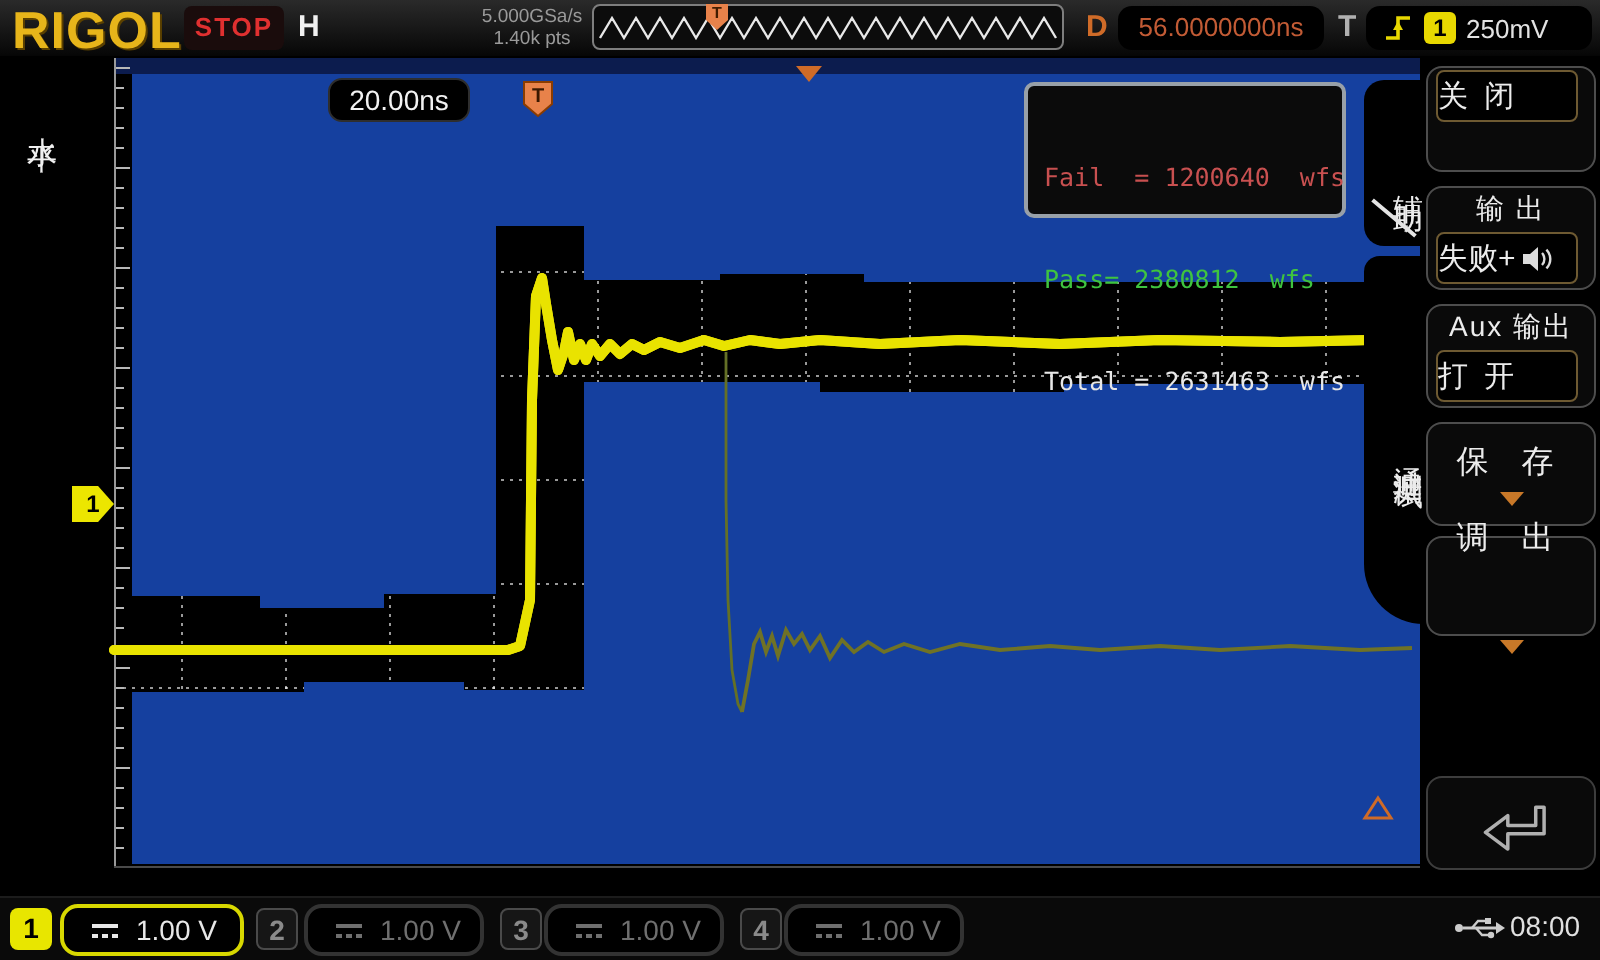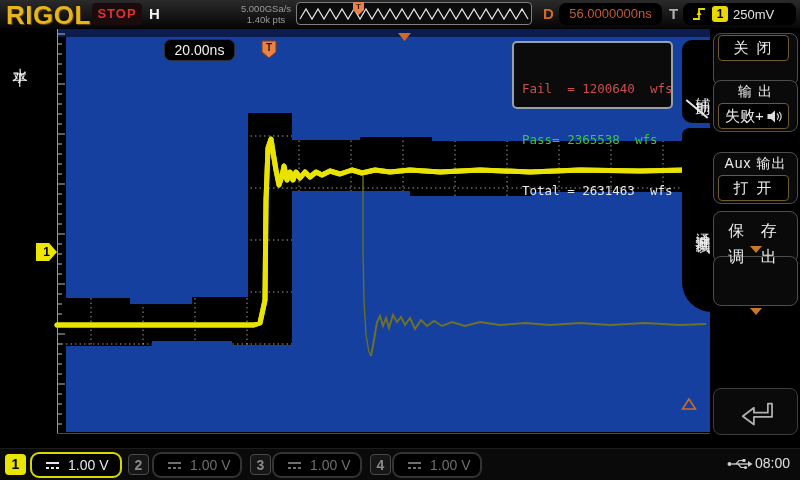--- a/index.html
+++ b/index.html
@@ -60,7 +60,7 @@
     background:#0a0a0a;box-sizing:border-box;}
   .menu-group .hdr{color:#ececec;font-size:14px;text-align:center;line-height:21px;height:21px;letter-spacing:1px;}
   .menu-group .inner{margin:1px 8px 3px 4px;height:24px;border:1px solid #6e5a32;border-radius:4px;
-    background:#000;color:#ececec;font-size:15px;display:flex;align-items:center;justify-content:center;
+    background:#000;color:#ececec;font-size:15px;display:flex;align-items:center;
     gap:2px;letter-spacing:2px;}
   .menu-btn{position:absolute;left:2px;width:85px;border:1px solid #4d4d4d;border-radius:8px;
     background:#0a0a0a;box-sizing:border-box;display:flex;flex-direction:column;align-items:center;

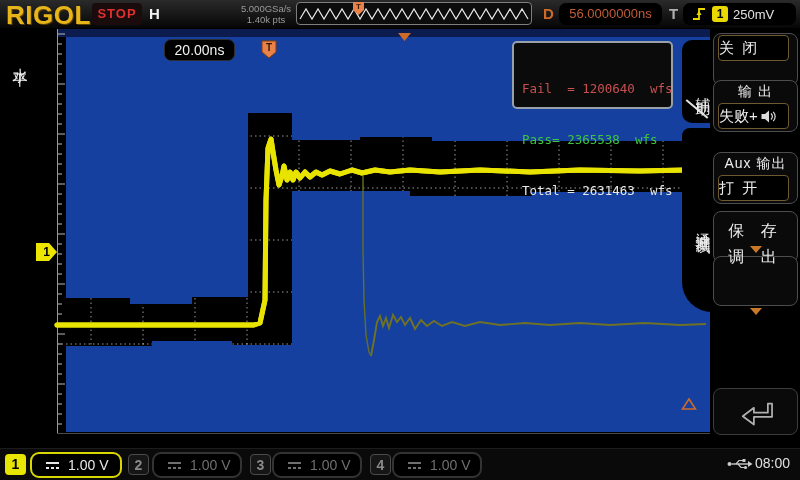--- a/index.html
+++ b/index.html
@@ -243,7 +243,7 @@
         <span>关 闭</span>
       </div>
     </div>
-    <div class="menu-group" style="top:52px;height:52px;">
+    <div class="menu-group" style="top:65px;height:52px;">
       <div class="hdr">输 出</div>
       <div class="inner" style="letter-spacing:0;">
         <span>失败+</span>

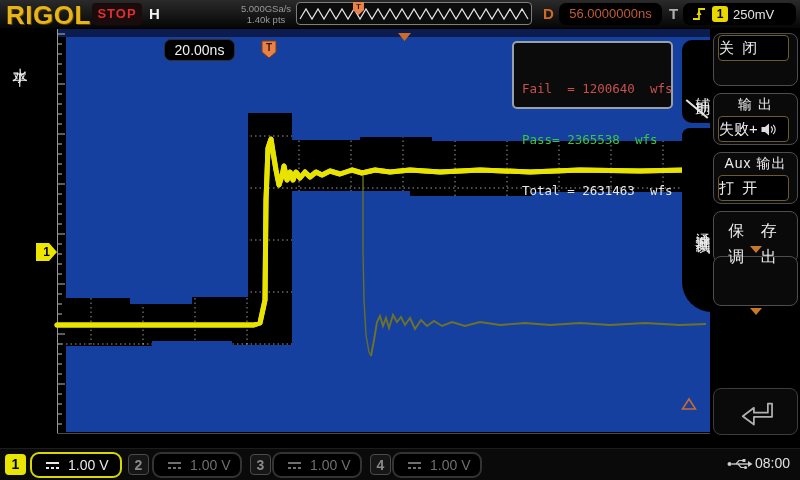--- a/index.html
+++ b/index.html
@@ -229,7 +229,7 @@
 
   <div id="stats" class="abs">
     <div class="stats-fail">Fail  = 1200640  wfs</div>
-    <div class="stats-pass">Pass= 2365538  wfs</div>
+    <div class="stats-pass">Pass= 2380812  wfs</div>
     <div class="stats-total">Total = 2631463  wfs</div>
   </div>
 

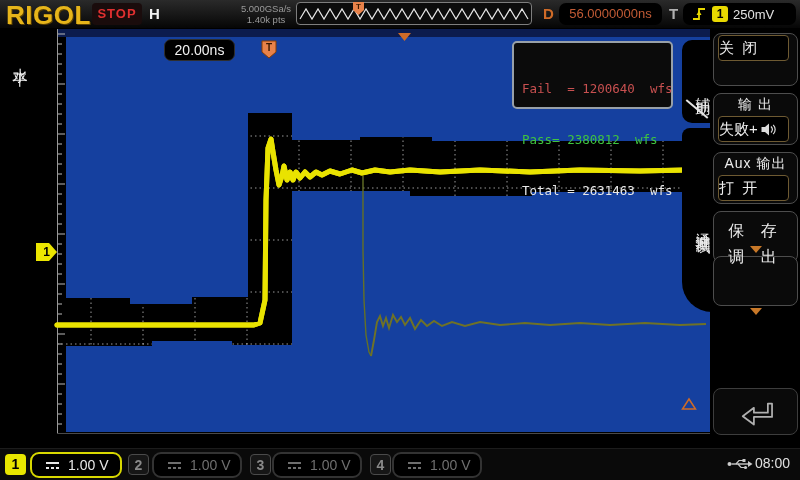--- a/index.html
+++ b/index.html
@@ -263,7 +263,7 @@
       <span>保 存</span>
       <div class="tri-down"></div>
     </div>
-    <div class="menu-btn" style="top:228px;height:50px;gap:36px;">
+    <div class="menu-btn" style="top:240px;height:50px;gap:36px;">
       <span>调 出</span>
       <div class="tri-down"></div>
     </div>

